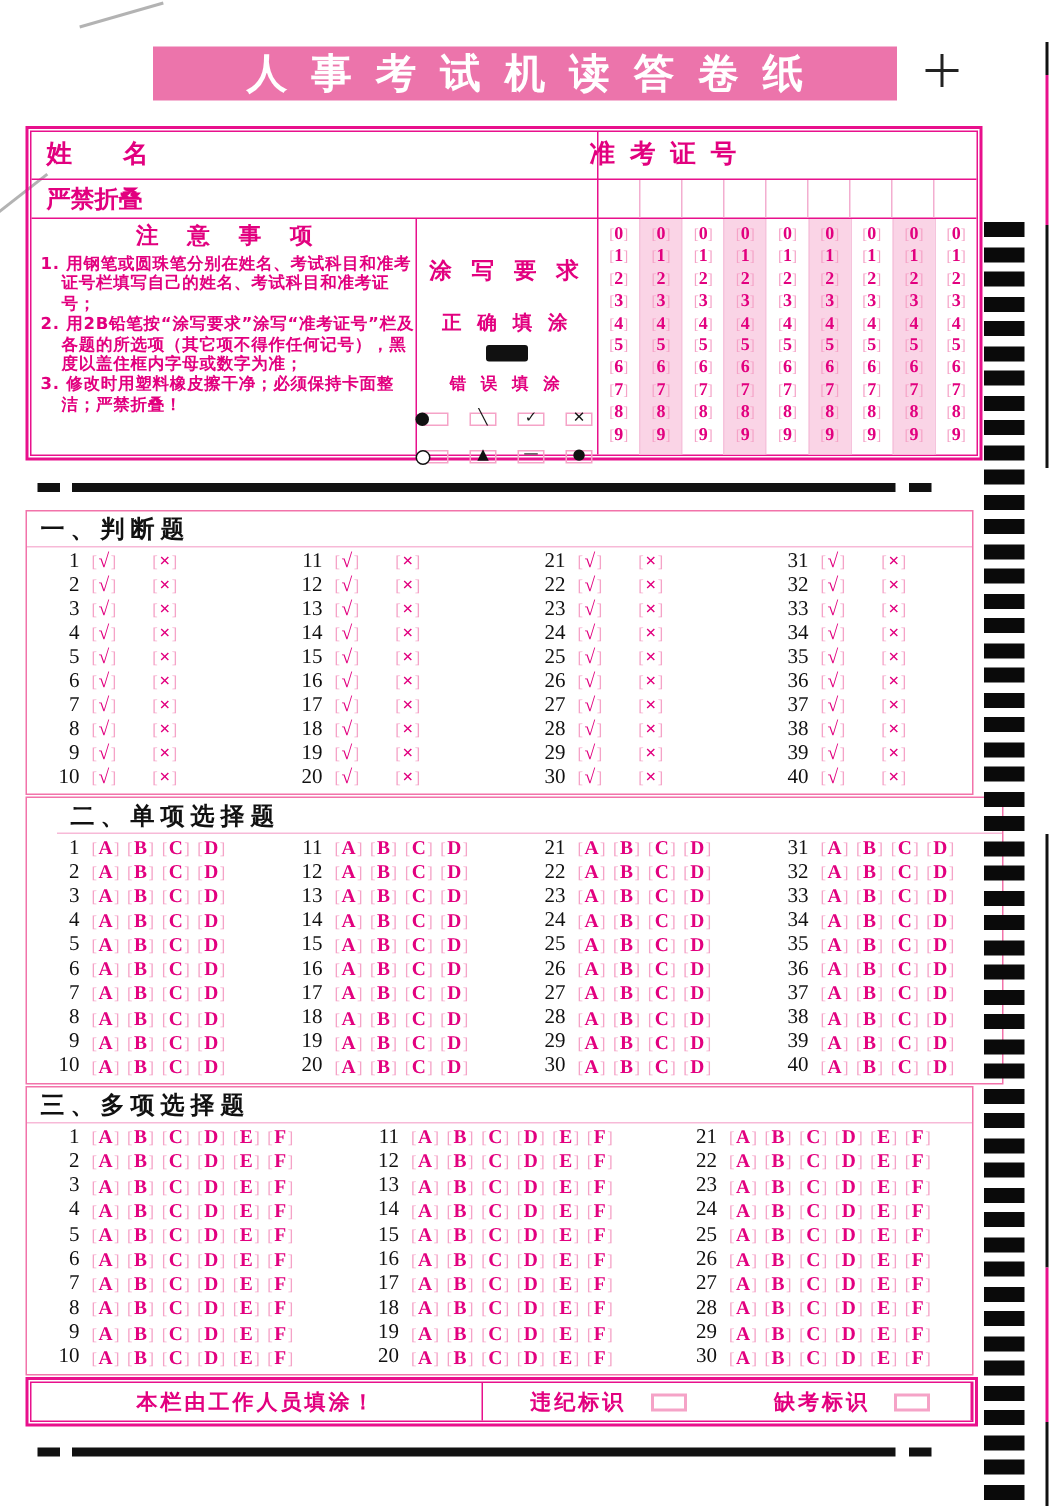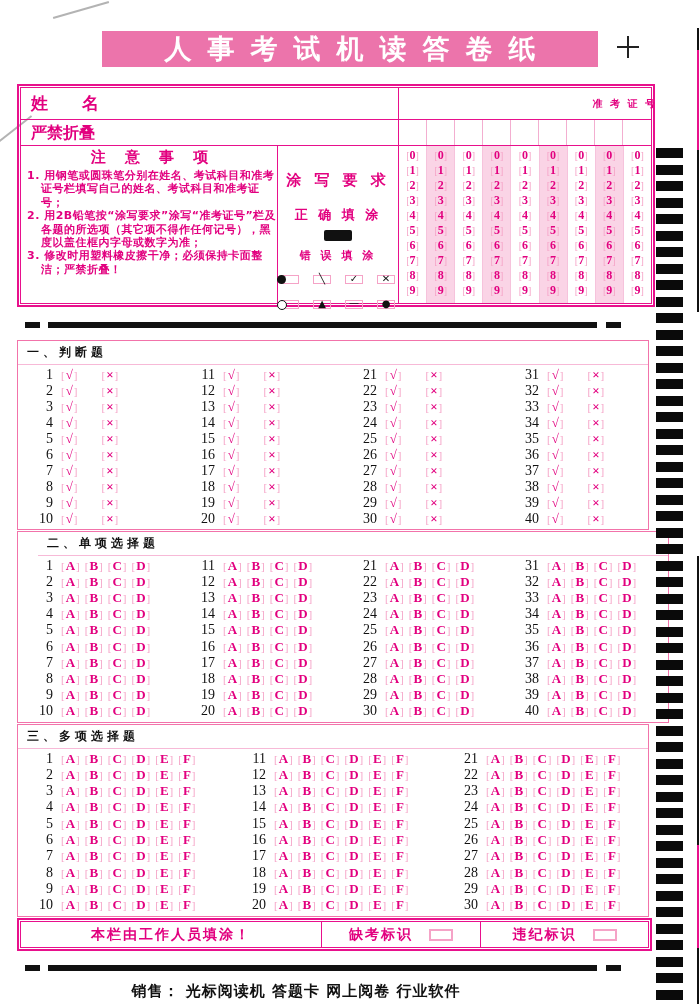--- a/index.html
+++ b/index.html
@@ -22,8 +22,8 @@
   .lbl-name{position:absolute;left:10px;top:0;line-height:31px;font-size:17px;font-weight:700;
       color:var(--ink,#e2007f);white-space:pre;}
   .name-field{position:absolute;left:100px;top:0;right:260px;bottom:0;}
-  .lbl-ticket{position:absolute;left:386px;width:250px;text-align:right;line-height:31px;
-      font-size:10px;font-weight:700;color:var(--ink,#e2007f);letter-spacing:2px;}
+  .lbl-ticket{position:absolute;left:372px;width:250px;text-align:left;line-height:31px;
+      font-size:17px;font-weight:700;color:var(--ink,#e2007f);letter-spacing:2px;}
   .lbl-subject{position:absolute;left:10px;top:0;line-height:25px;font-size:16px;font-weight:700;color:var(--ink,#e2007f);}
   .subject-field{position:absolute;left:100px;top:0;right:260px;bottom:0;}
   .ticket-write-row{position:absolute;left:378px;top:32px;width:251px;height:25px;display:flex;}

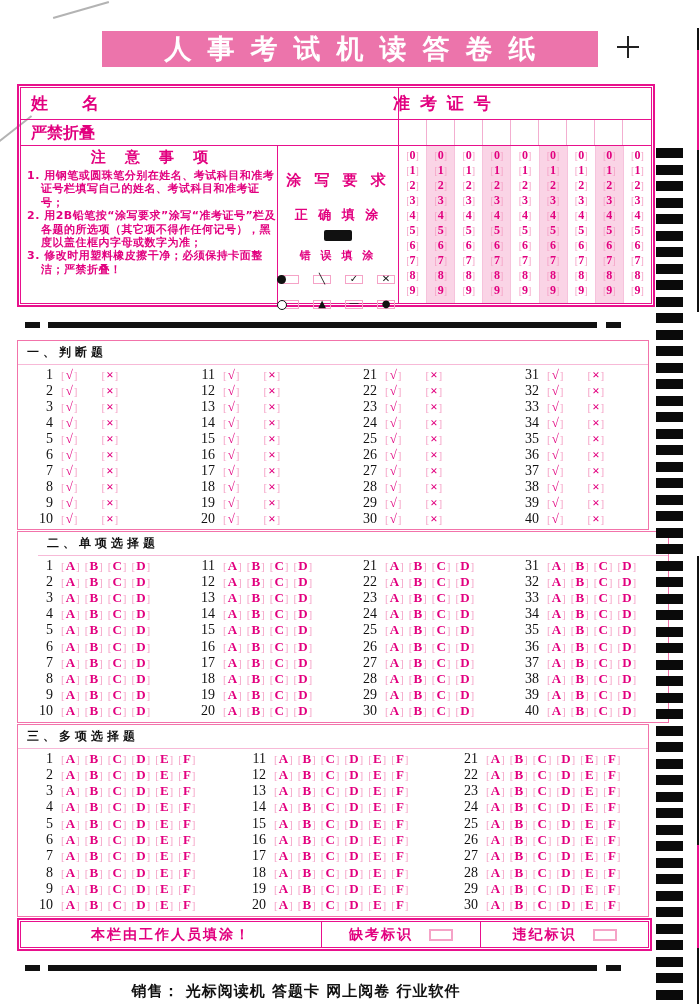--- a/index.html
+++ b/index.html
@@ -59,7 +59,7 @@
   
   .section{position:absolute;left:17px;width:630px;border:1px solid var(--secborder,#f273aa);background:#fff;}
   .s1{top:340px;height:188px;} .s2{top:531px;height:190px;padding-left:20px;} .s3{top:724px;height:191px;}
-  .sec-title{height:23px;line-height:23px;padding-left:9px;font-size:12px;font-weight:700;color:#111;
+  .sec-title{height:23px;line-height:23px;padding-left:9px;font-size:16px;font-weight:700;color:#111;
       letter-spacing:4px;border-bottom:1px solid #f7b9d7;}
   .sec-rows{position:absolute;left:0;top:26px;right:0;bottom:3px;}
   .sec-col{position:absolute;top:0;bottom:0;display:flex;flex-direction:column;justify-content:space-between;}

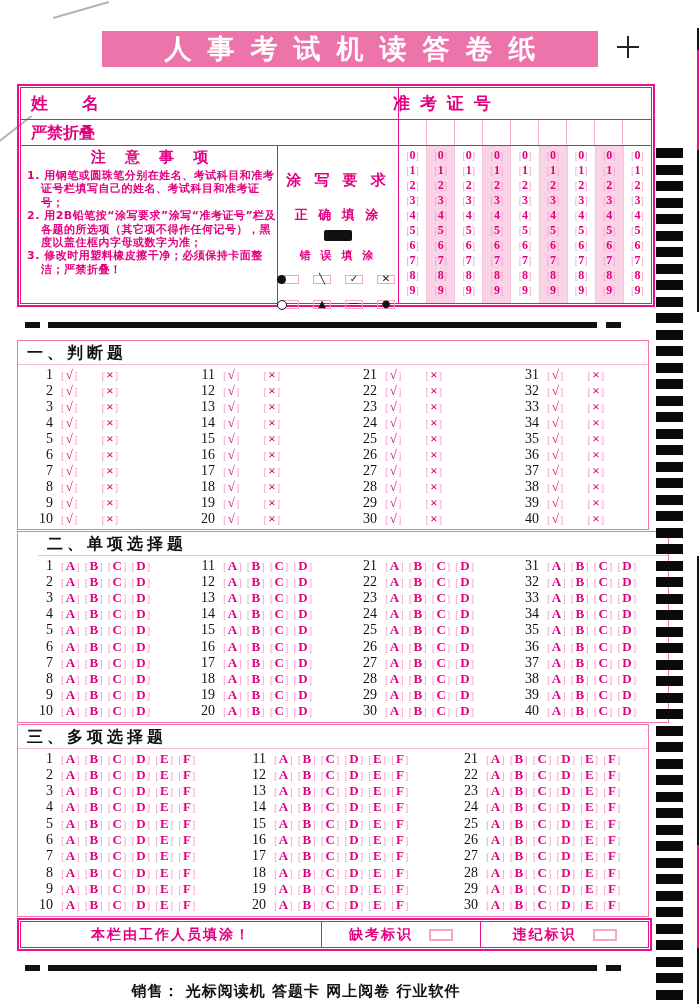--- a/index.html
+++ b/index.html
@@ -1073,14 +1073,14 @@
       <div class="acell acell1">
         <span>本栏由工作人员填涂！</span>
       </div>
+      <div class="acell acell3">
+        <span>违纪标识</span>
+        <span class="markbox"></span>
+      </div>
       <div class="acell acell2">
         <span>缺考标识</span>
         <span class="markbox"></span>
       </div>
-      <div class="acell acell3">
-        <span>违纪标识</span>
-        <span class="markbox"></span>
-      </div>
     </div>
   </div>
 

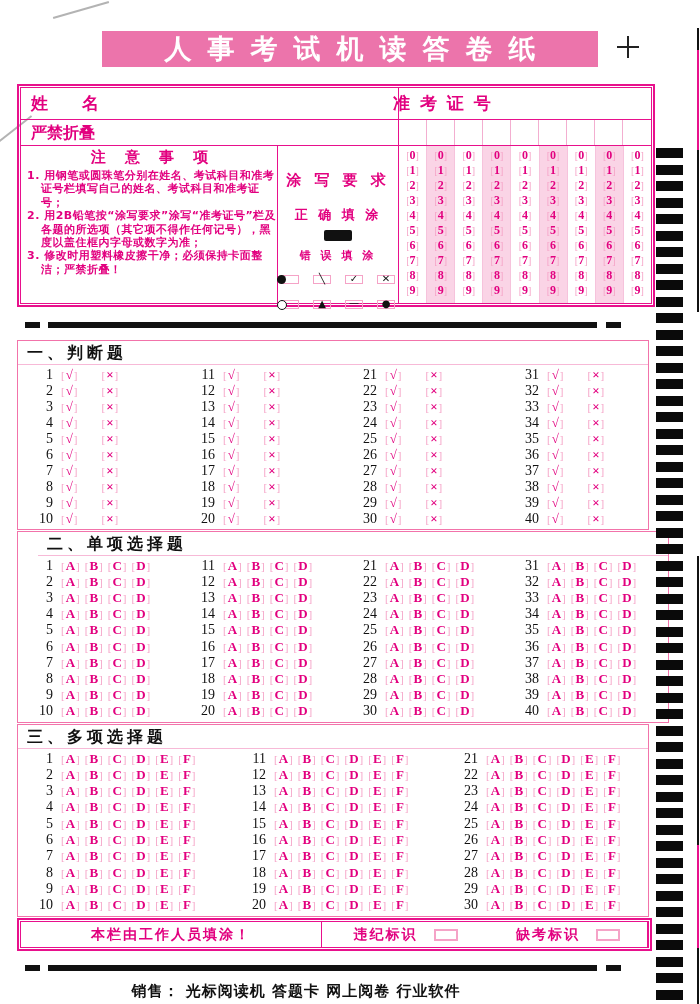--- a/index.html
+++ b/index.html
@@ -1088,7 +1088,6 @@
   <div class="sync-line" style="top:965px;"></div>
   <div class="sync-sq" style="left:606px;top:965px;"></div>
 
-  <div class="footer">销售：  光标阅读机  答题卡  网上阅卷  行业软件</div>
 
   <div class="timing">
       <div class="tbar"></div>

